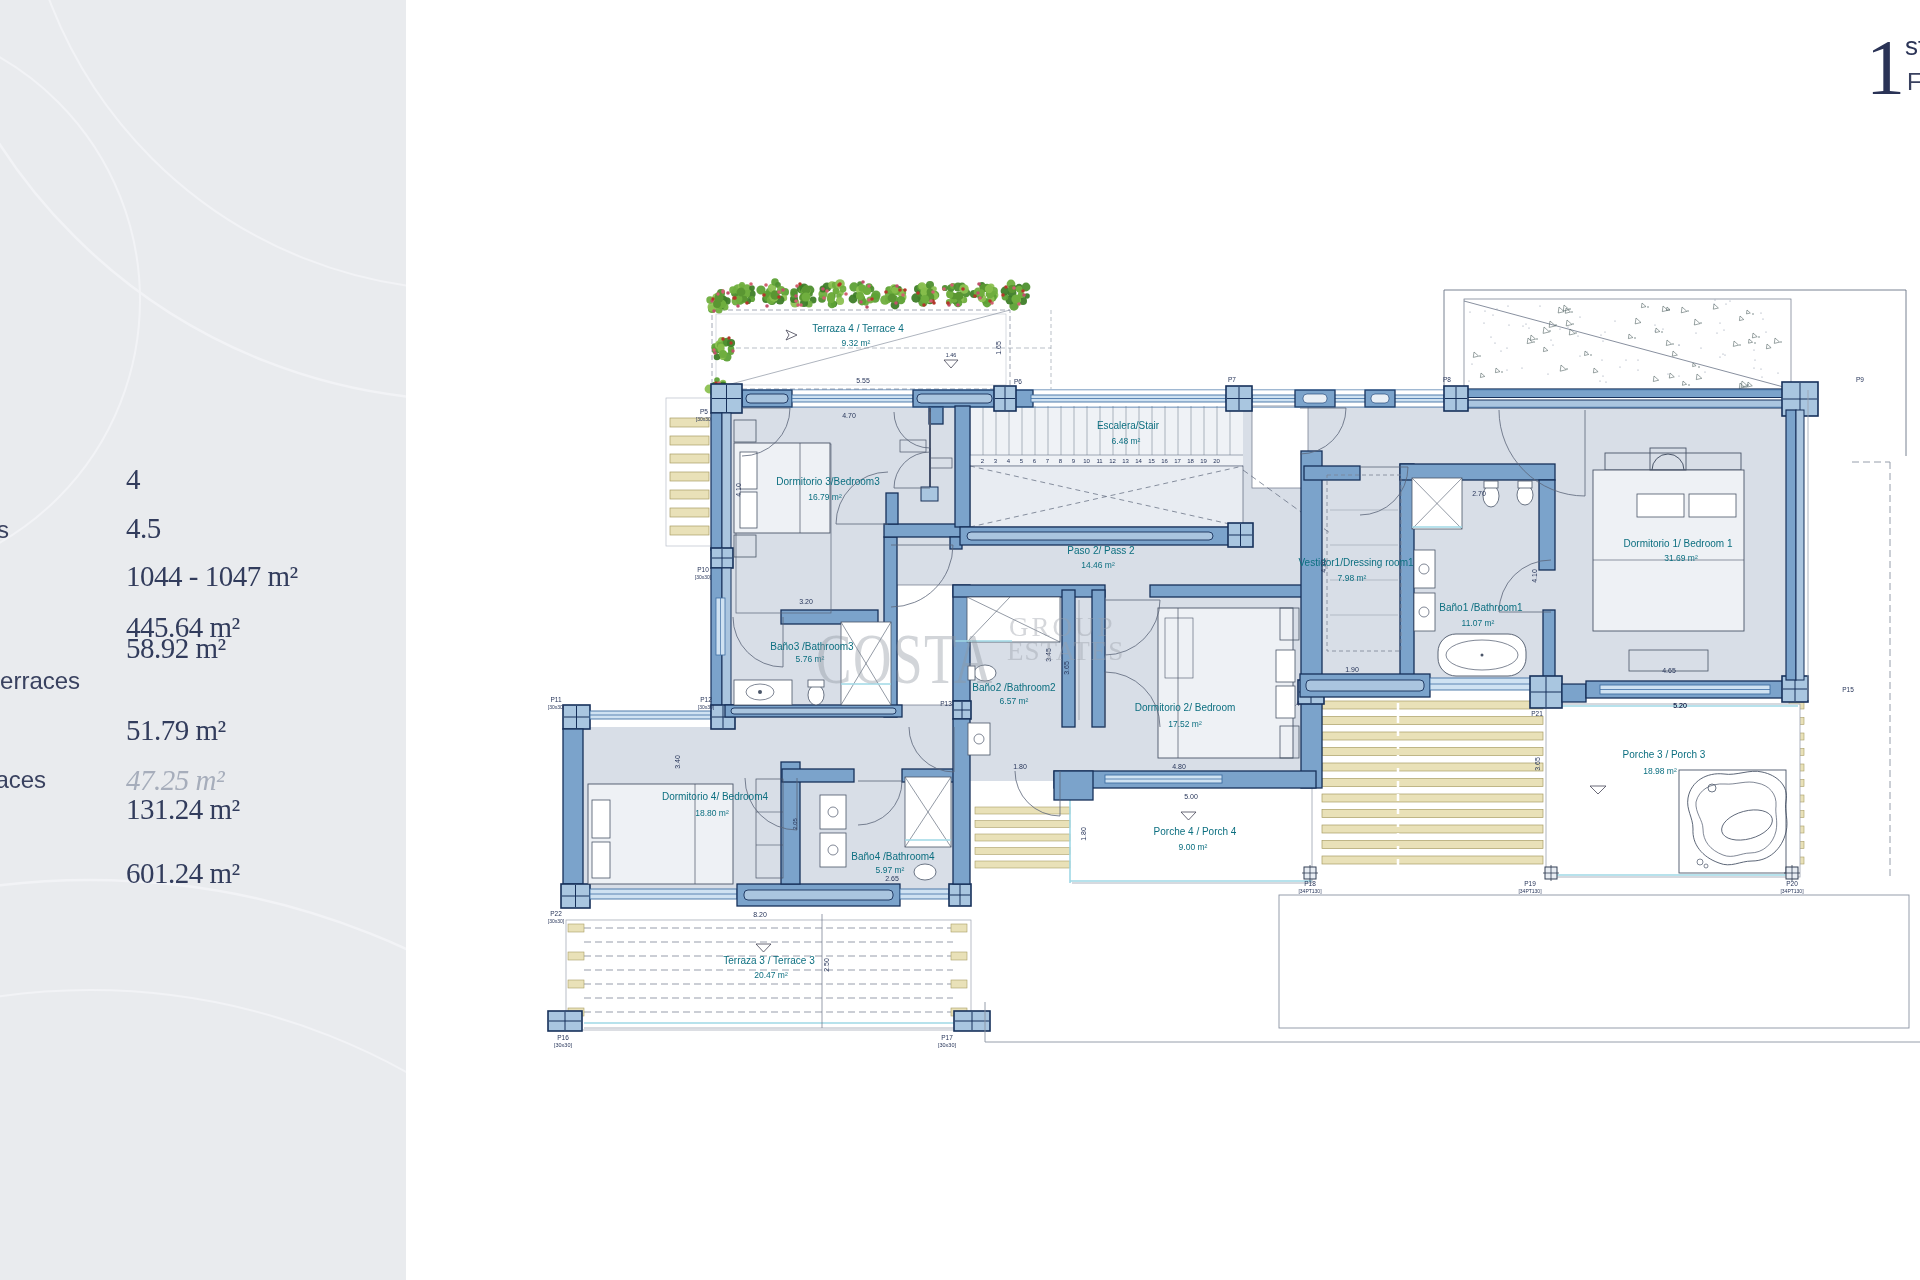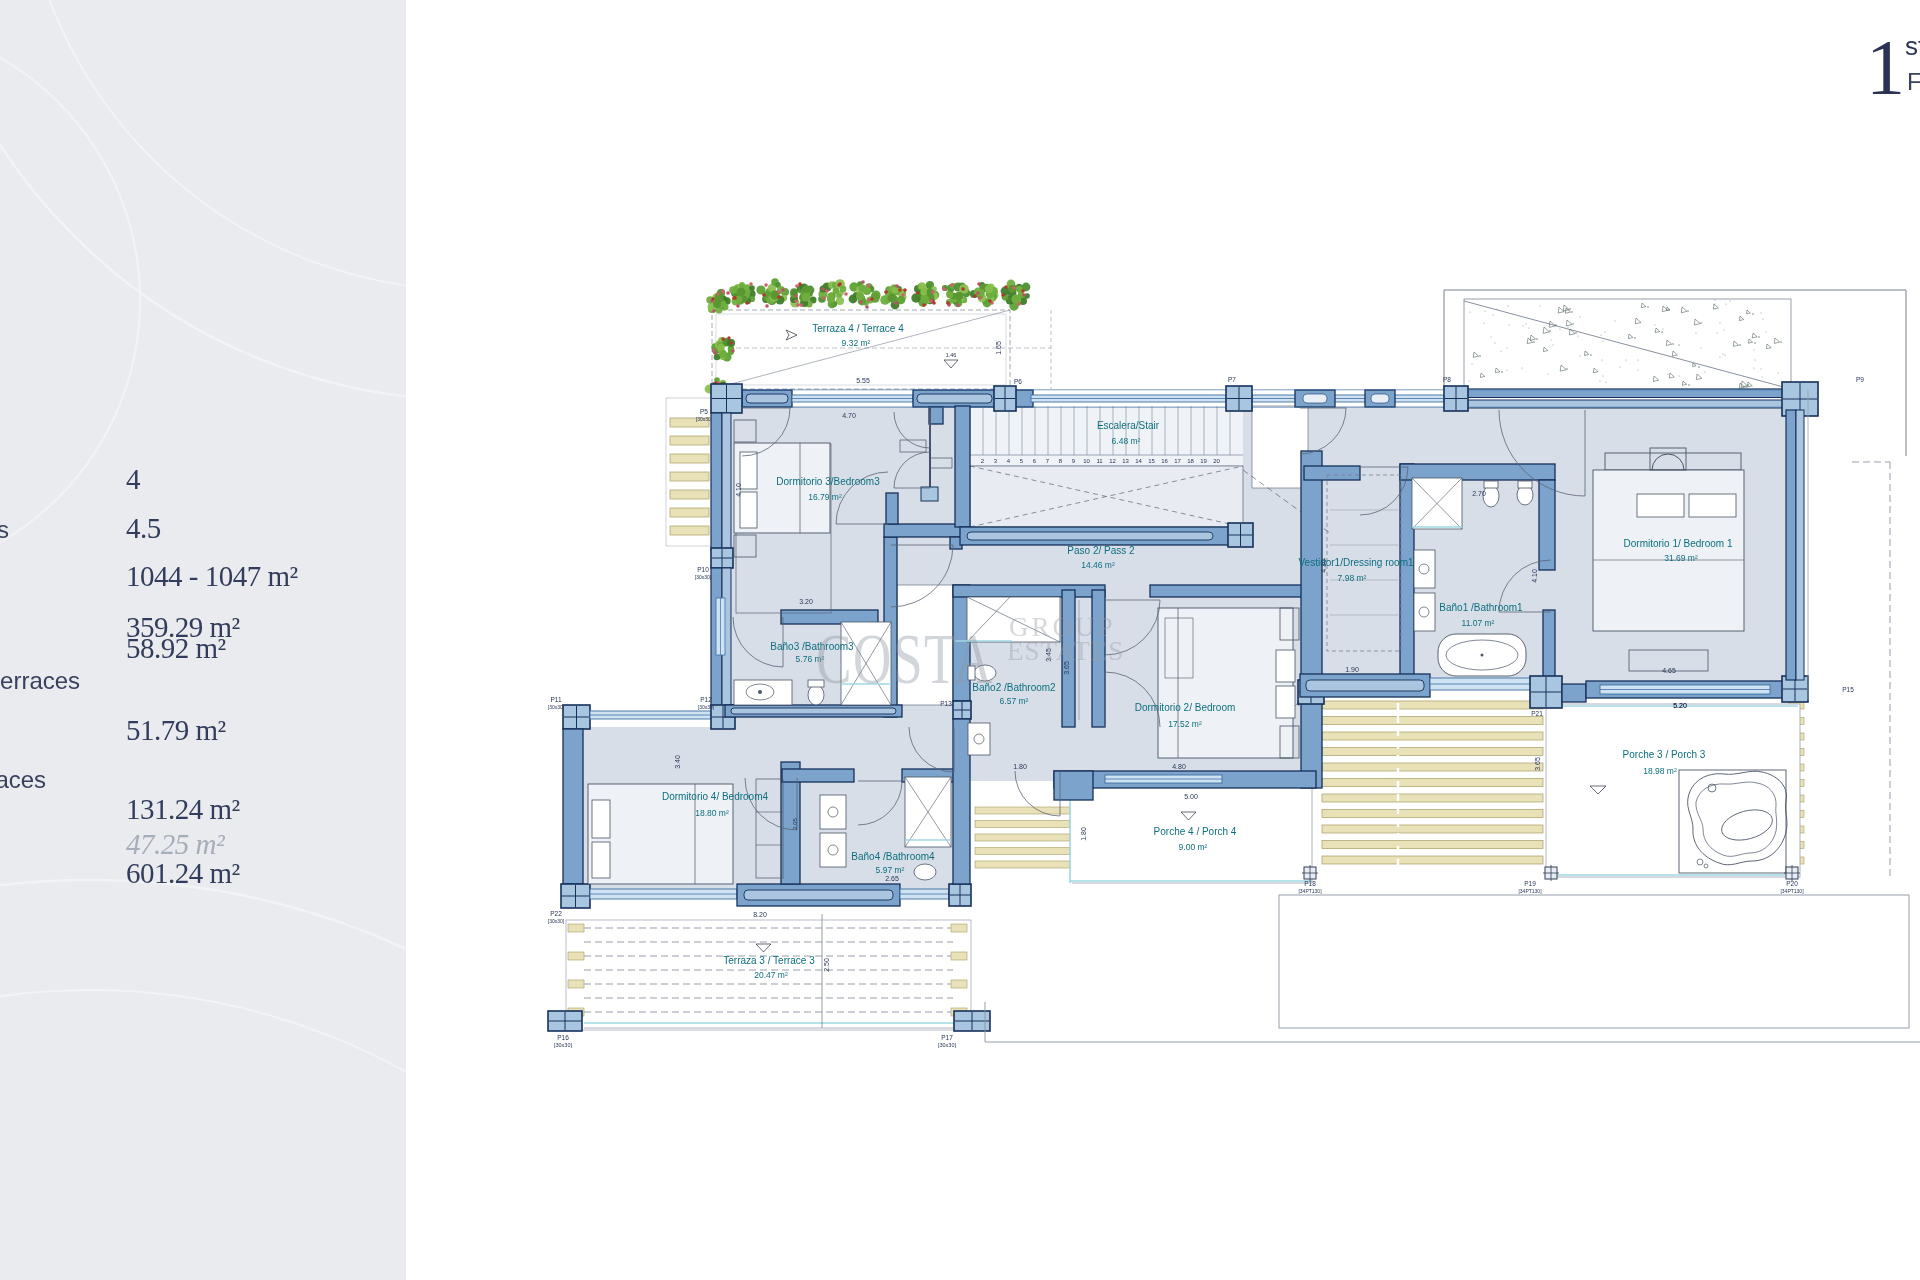--- a/index.html
+++ b/index.html
@@ -25,7 +25,7 @@
 <div class="val" style="top:463px;">4</div>
 <div class="val" style="top:512px;">4.5</div>
 <div class="val" style="top:560px;">1044 - 1047 m²</div>
-<div class="val" style="top:611px;">359.29 m²</div>
+<div class="val" style="top:611px;">445.64 m²</div>
 <div class="val" style="top:632px;">58.92 m²</div>
 <div class="val" style="top:714px;">51.79 m²</div>
 <div class="val" style="top:793px;">131.24 m²</div>

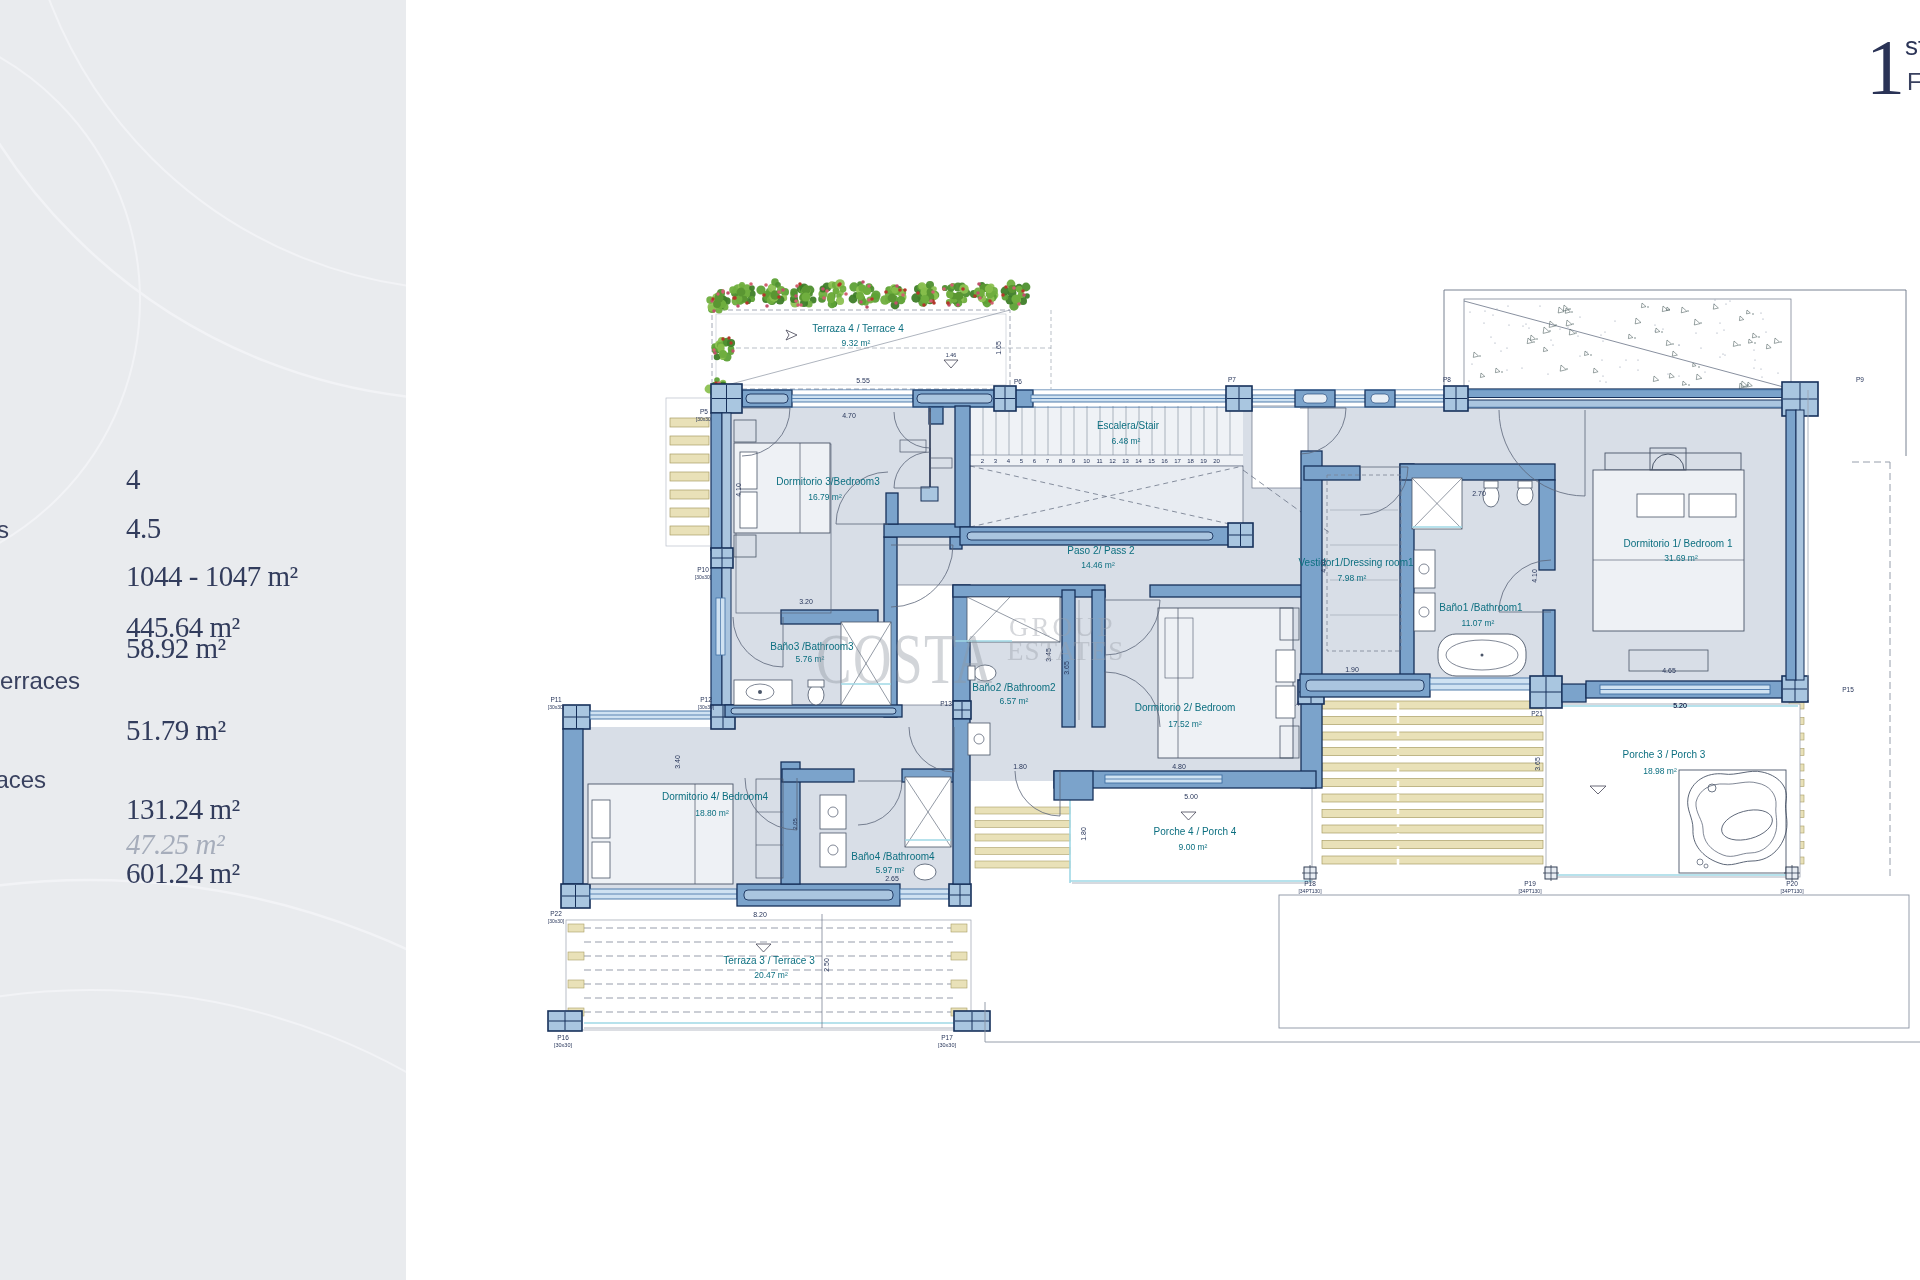--- a/index.html
+++ b/index.html
@@ -29,7 +29,7 @@
 <div class="val" style="top:632px;">58.92 m²</div>
 <div class="val" style="top:714px;">51.79 m²</div>
 <div class="val" style="top:793px;">131.24 m²</div>
-<div class="val" style="top:828px;font-style:italic;color:#a6adbb;">47.25 m²</div>
+<div class="val" style="top:764px;font-style:italic;color:#a6adbb;">47.25 m²</div>
 <div class="val" style="top:857px;font-weight:normal;">601.24 m²</div>
 
 <div style="position:absolute;left:1866px;top:22px;font-family:'Liberation Serif',serif;font-size:78px;color:#2a3356;">1<span style="font-family:'Liberation Sans',sans-serif;font-size:26px;position:relative;top:-38px;">st</span></div>

